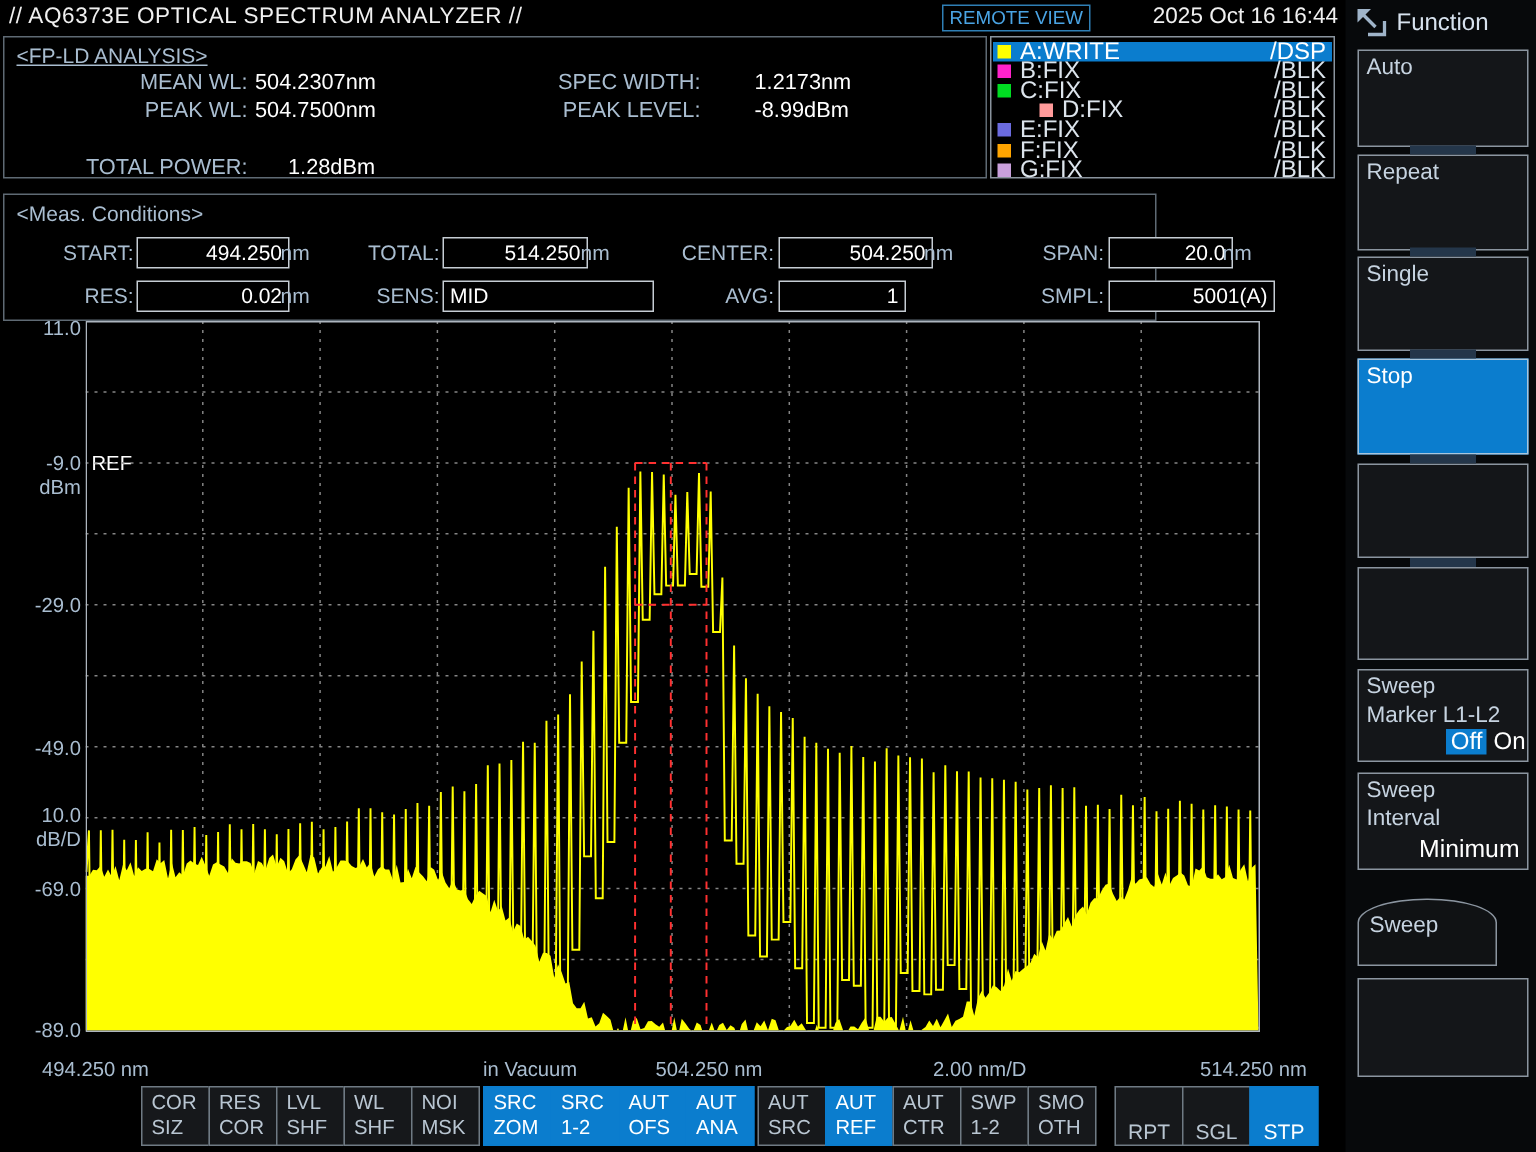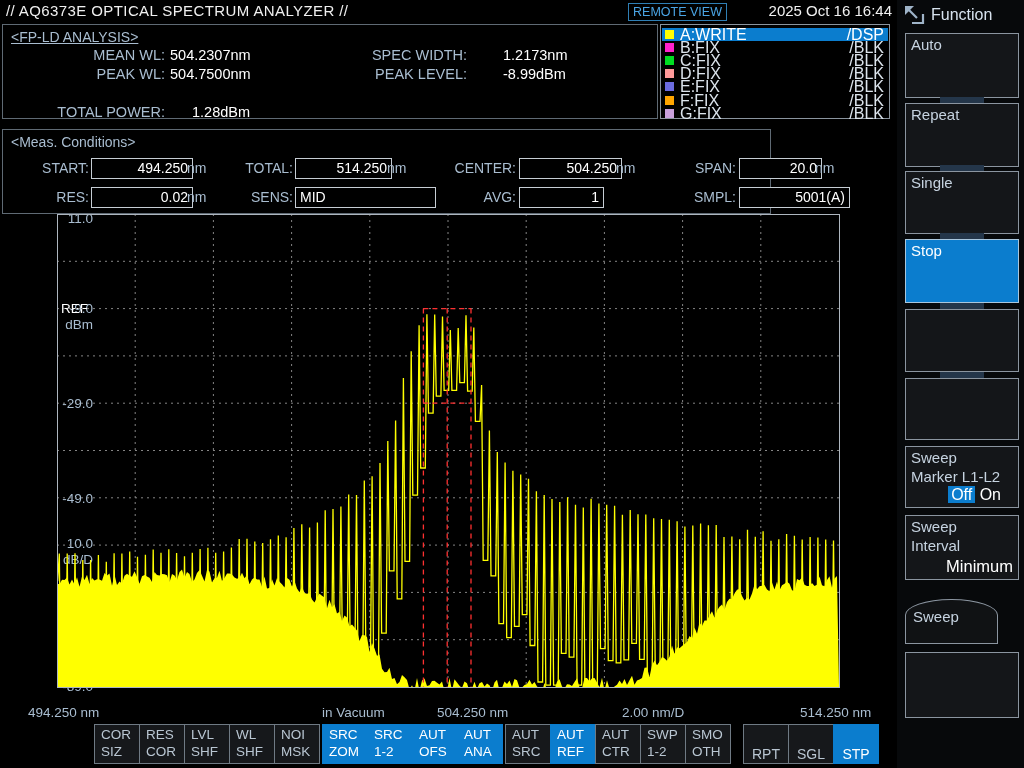--- a/index.html
+++ b/index.html
@@ -98,7 +98,7 @@
       <span class="lname">C:FIX</span>
       <span class="lmode">/BLK</span>
     </div>
-    <div class="lrow" style="top: 42.3px;">
+    <div class="lrow" style="top: 42.3px; margin-left: 28px;">
       <span class="sq" style="background: rgb(255, 154, 154);"></span>
       <span class="lname">D:FIX</span>
       <span class="lmode">/BLK</span>

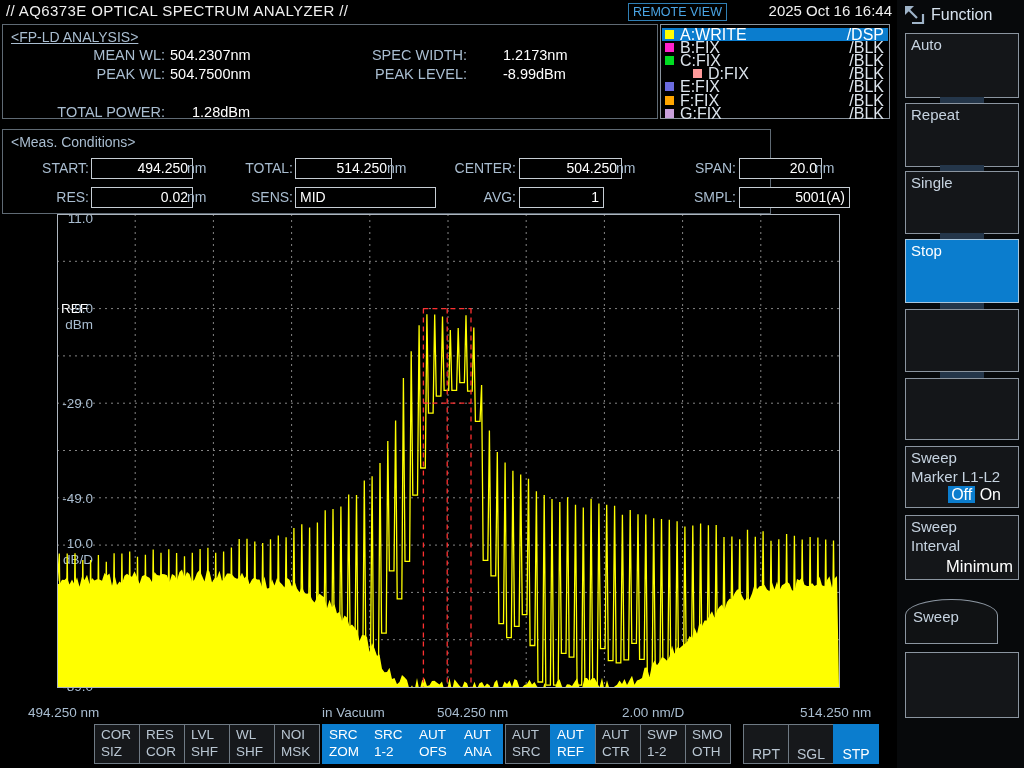--- a/index.html
+++ b/index.html
@@ -38,7 +38,7 @@
   .mbox.left{text-align:left;}
   .mu{position:absolute;color:#a9bdd0;font-size:14px;top:2px;}
   
-  .ylab{position:absolute;left:0;width:54px;text-align:right;color:#a9bdd0;font-size:13.5px;white-space:nowrap;padding-left:39px;}
+  .ylab{position:absolute;left:0;width:54px;text-align:right;color:#a9bdd0;font-size:13.5px;white-space:nowrap;}
   .xlab{position:absolute;top:705px;color:#a9bdd0;font-size:13.5px;white-space:nowrap;}
   #ref-lab{position:absolute;left:61px;top:301px;color:#fff;font-size:13.5px;}
   #plot{position:absolute;left:57px;top:214px;}

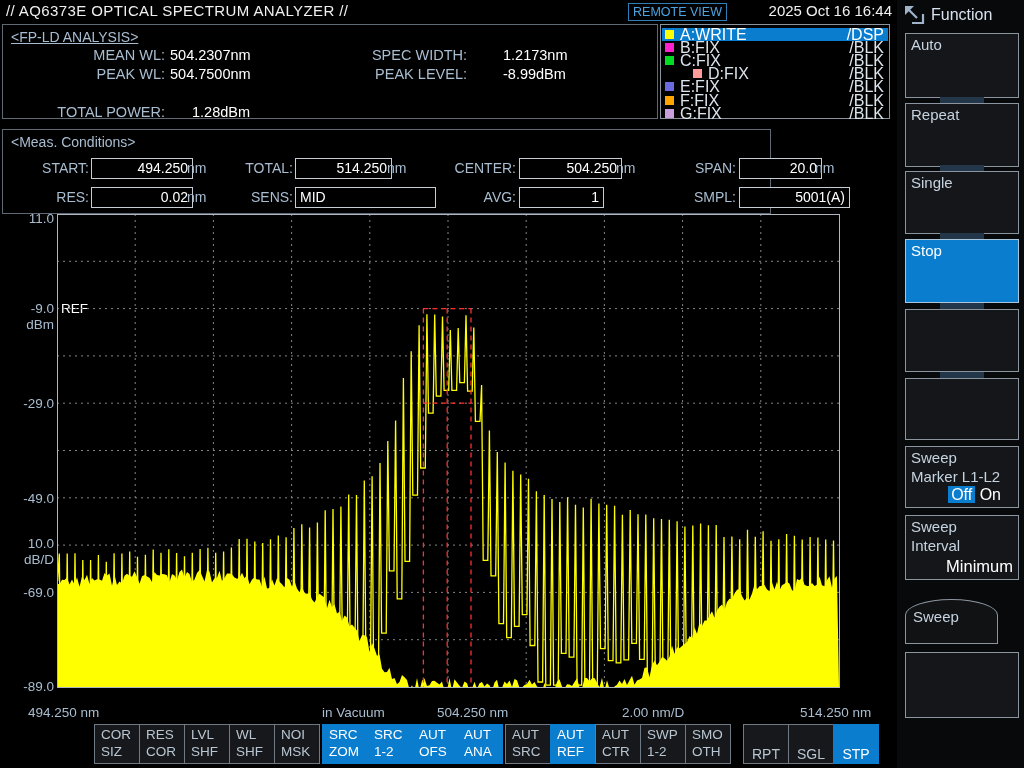--- a/index.html
+++ b/index.html
@@ -59,7 +59,7 @@
         box-sizing:border-box;color:#c6d3e0;font-size:15px;padding:2px 5px;line-height:1.25;}
   .skey.active{background:#0b7dce;color:#fff;border-color:#a9c6dd;}
   .skey .val{position:absolute;right:5px;bottom:2px;color:#fff;font-size:16.5px;}
-  .skey .toggle{position:absolute;right:17px;bottom:2px;font-size:16px;color:#fff;}
+  .skey .toggle{position:absolute;right:1px;bottom:2px;font-size:16px;color:#fff;}
   .skey .chip{background:#0b7dce;padding:0 3px;}
   .conn{position:absolute;left:43px;width:44px;height:6px;background:#24364a;}
   .mtab{position:absolute;left:8px;top:599px;width:93px;height:45px;border:1px solid #8b95a0;

